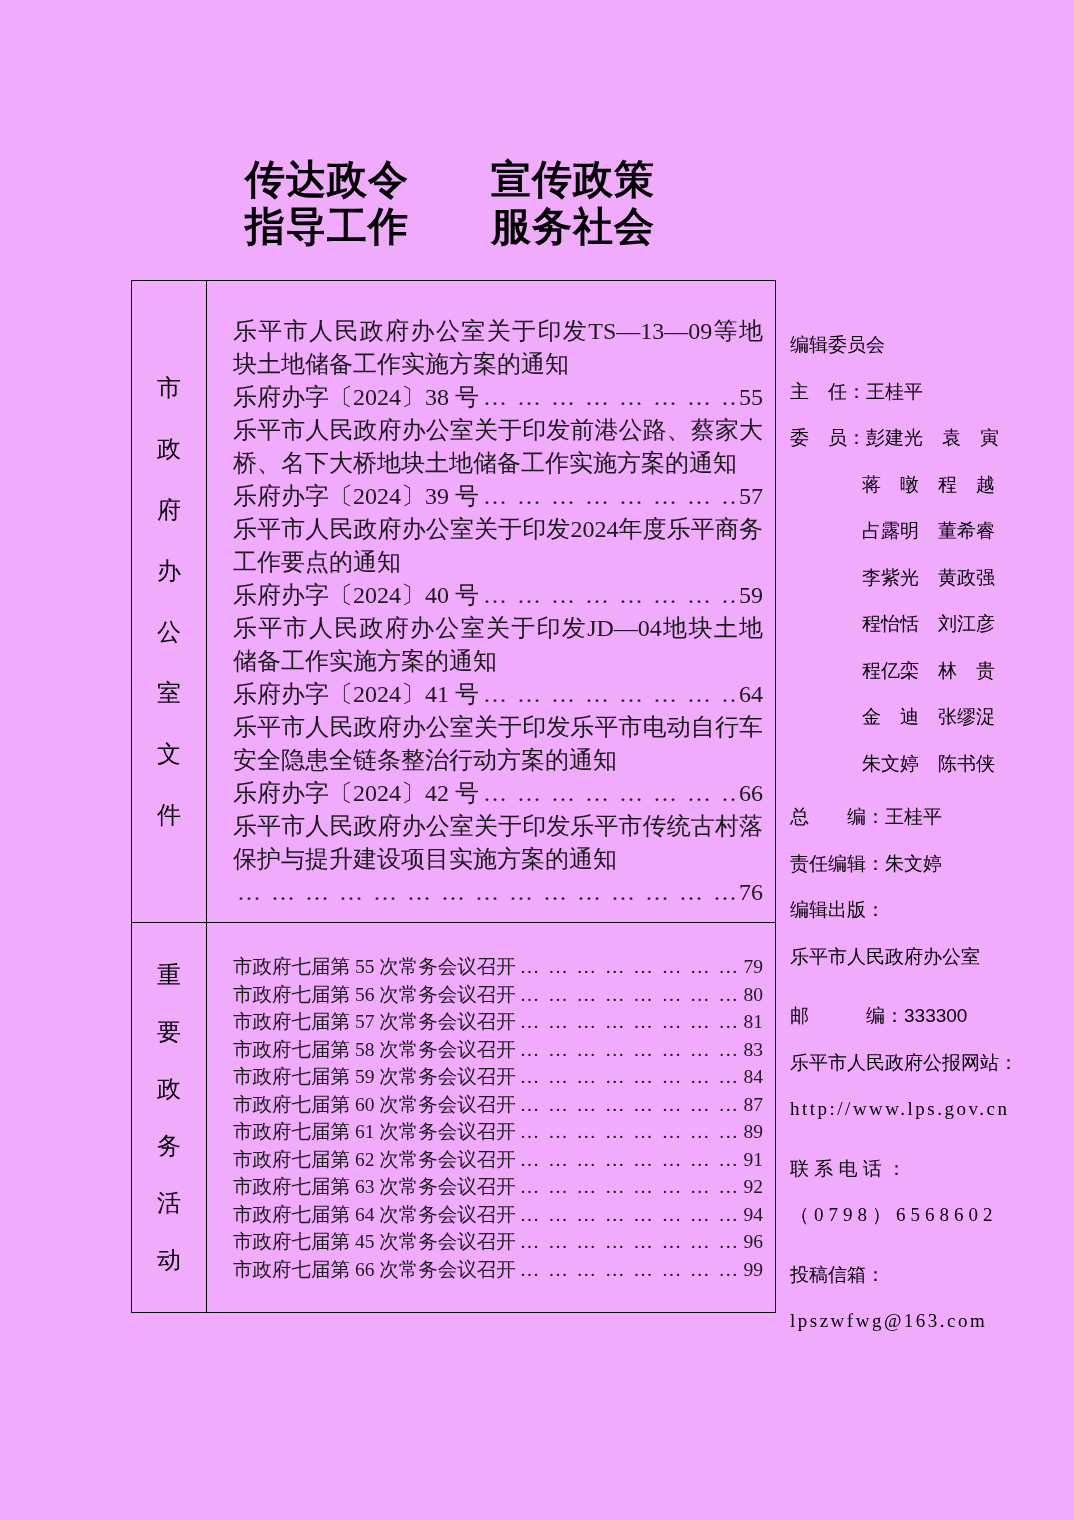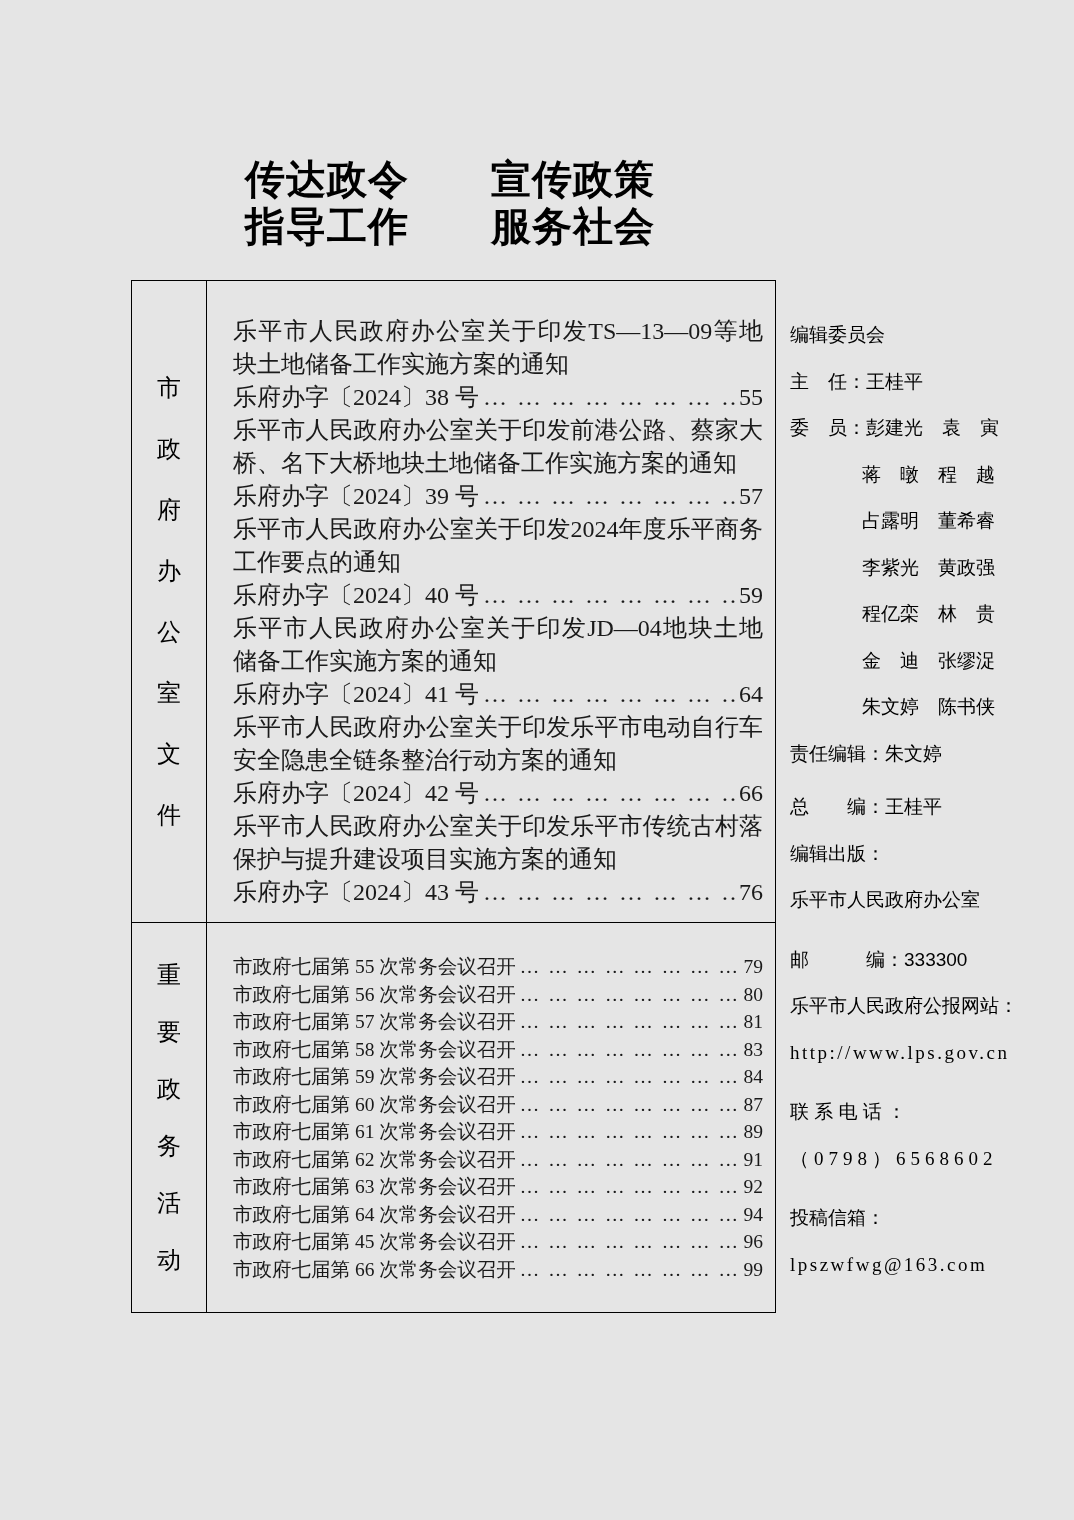--- a/index.html
+++ b/index.html
@@ -8,7 +8,7 @@
     width:1074px; height:1520px; position:relative;
     font-family:"Liberation Serif", serif; color:#111;
   }
-  .page { position:absolute; inset:0; background:#e5e5e5; }
+  .page { position:absolute; inset:0; background:#f0abfc; }
 
   
   .masthead {

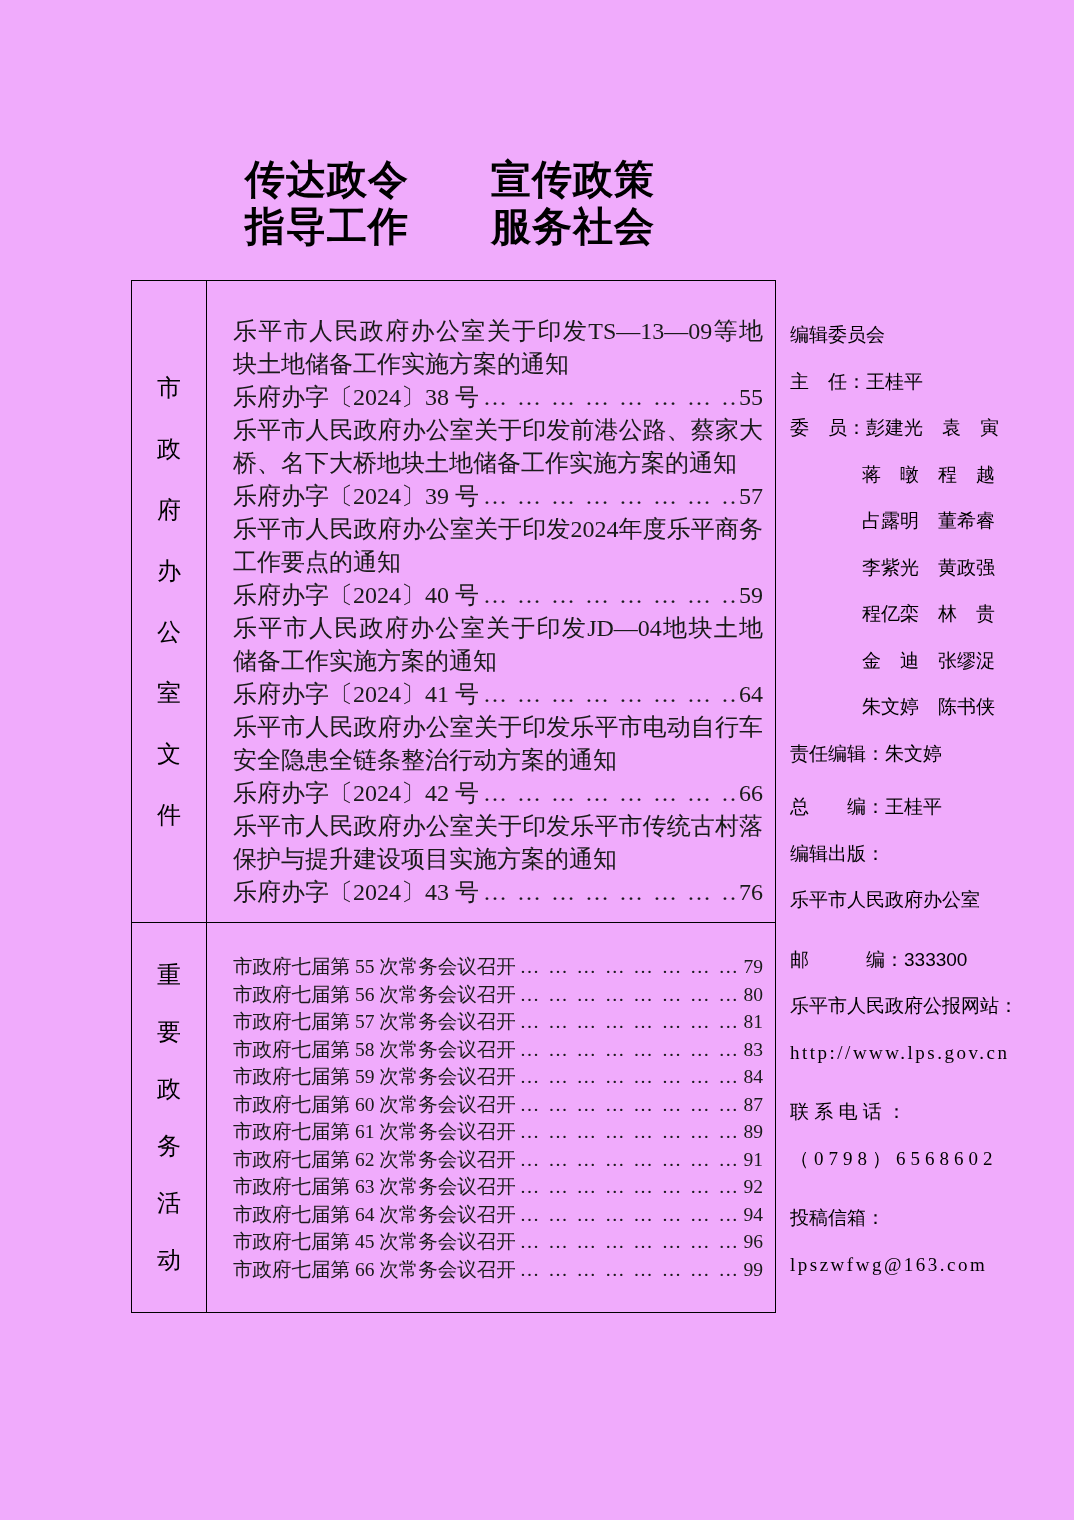--- a/index.html
+++ b/index.html
@@ -44,7 +44,7 @@
 
   
   .info-col {
-    position:absolute; left:790px; top:312px; width:262px;
+    position:absolute; left:790px; top:322px; width:262px;
     font-family:"Liberation Sans", sans-serif; font-size:19px; color:#000;
   }
   .info-row { line-height:46.5px; white-space:nowrap; }

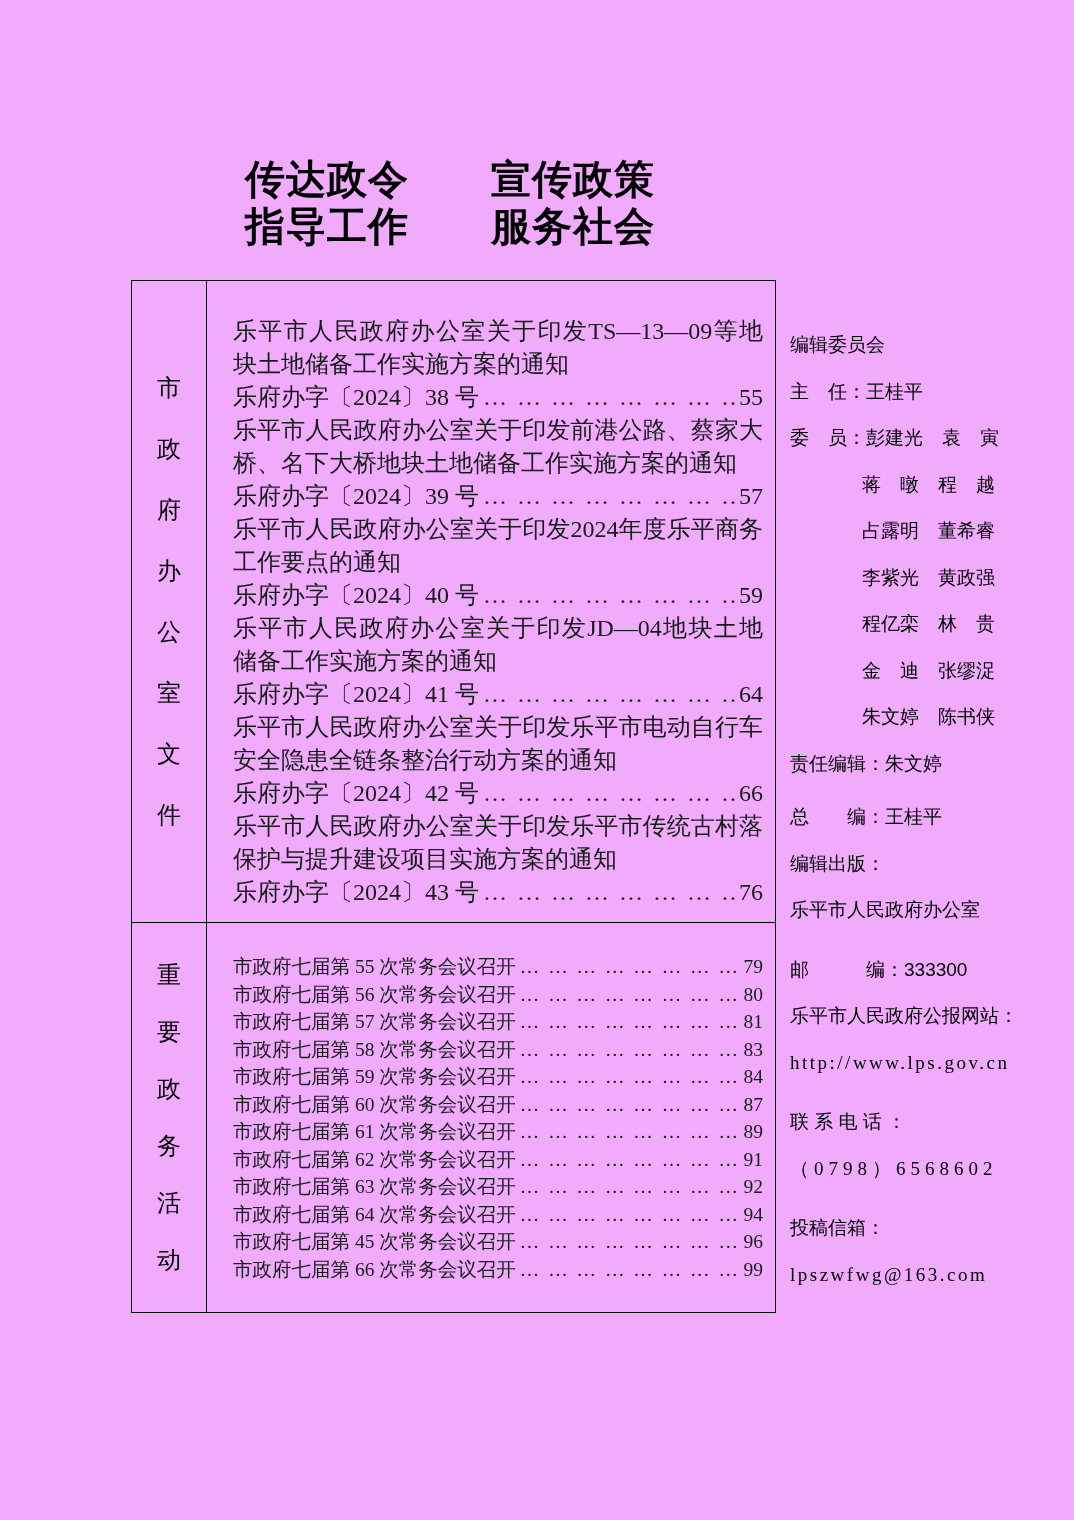--- a/index.html
+++ b/index.html
@@ -198,6 +198,7 @@
         <div class="info-row indent">蒋　暾　程　越</div>
         <div class="info-row indent">占露明　董希睿</div>
         <div class="info-row indent">李紫光　黄政强</div>
+        <div class="info-row indent">程怡恬　刘江彦</div>
         <div class="info-row indent">程亿栾　林　贵</div>
         <div class="info-row indent">金　迪　张缪浞</div>
         <div class="info-row indent">朱文婷　陈书侠</div>

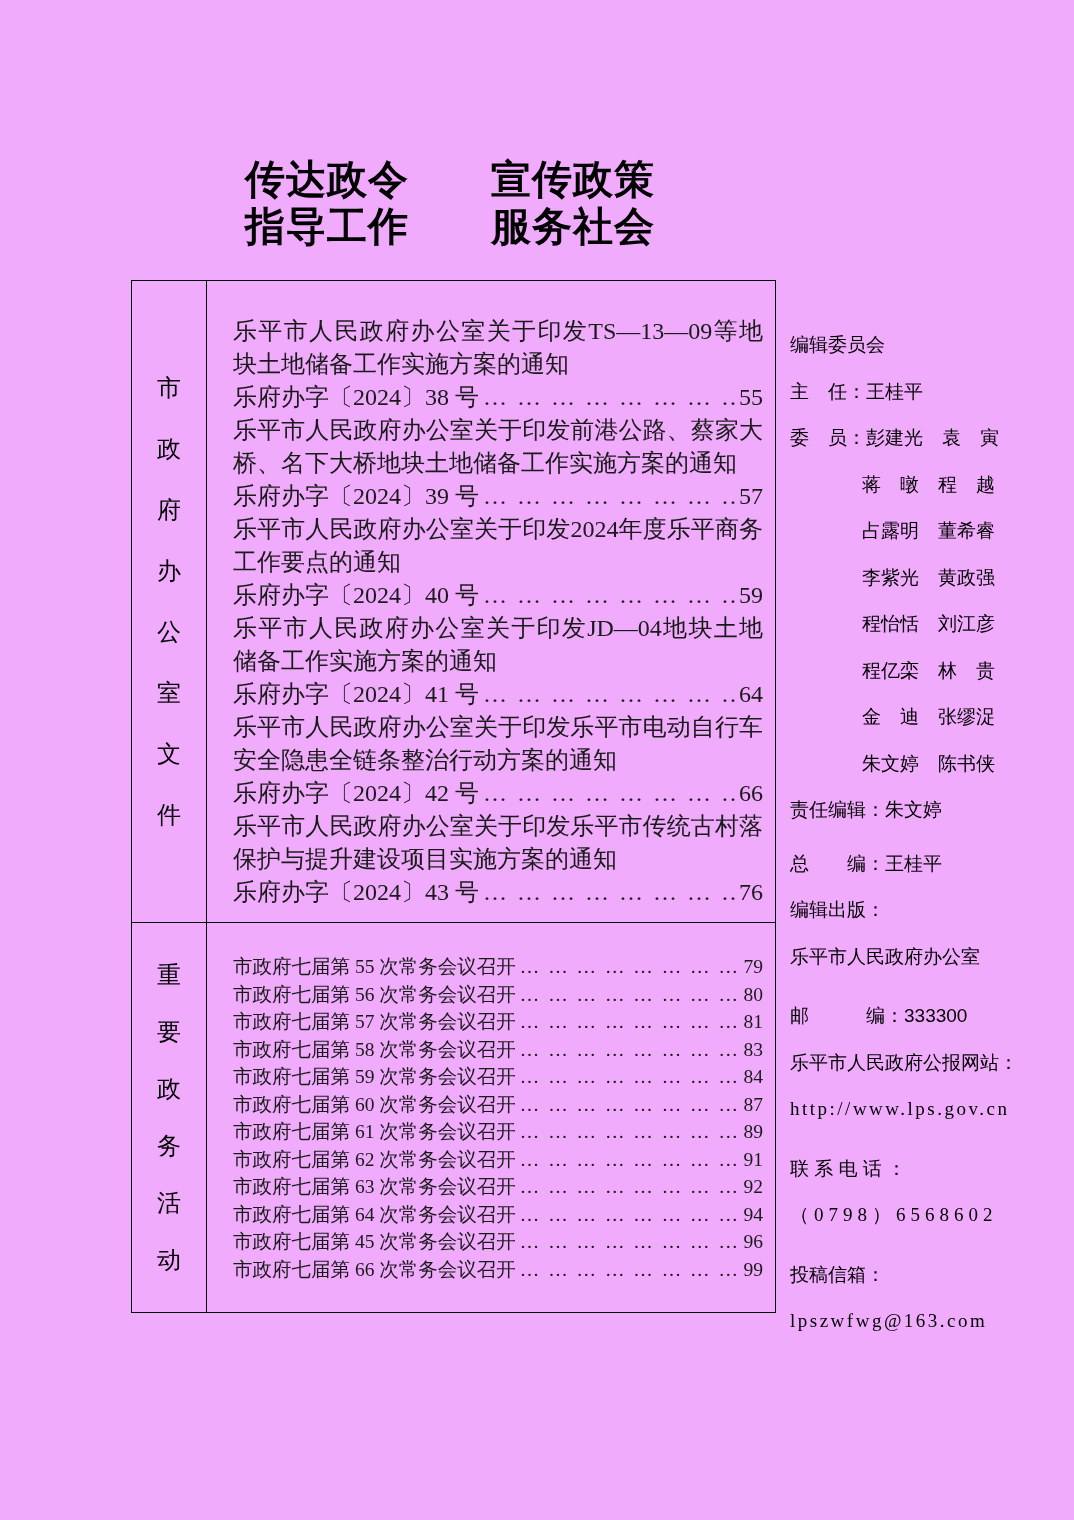--- a/index.html
+++ b/index.html
@@ -203,8 +203,8 @@
         <div class="info-row indent">金　迪　张缪浞</div>
         <div class="info-row indent">朱文婷　陈书侠</div>
       </div>
+    <div class="info-row gap-md">总　　编：王桂平</div>
     <div class="info-row">责任编辑：朱文婷</div>
-    <div class="info-row gap-md">总　　编：王桂平</div>
     <div class="info-row">编辑出版：</div>
     <div class="info-row">乐平市人民政府办公室</div>
     <div class="info-row gap-lg">邮　　　编：333300</div>

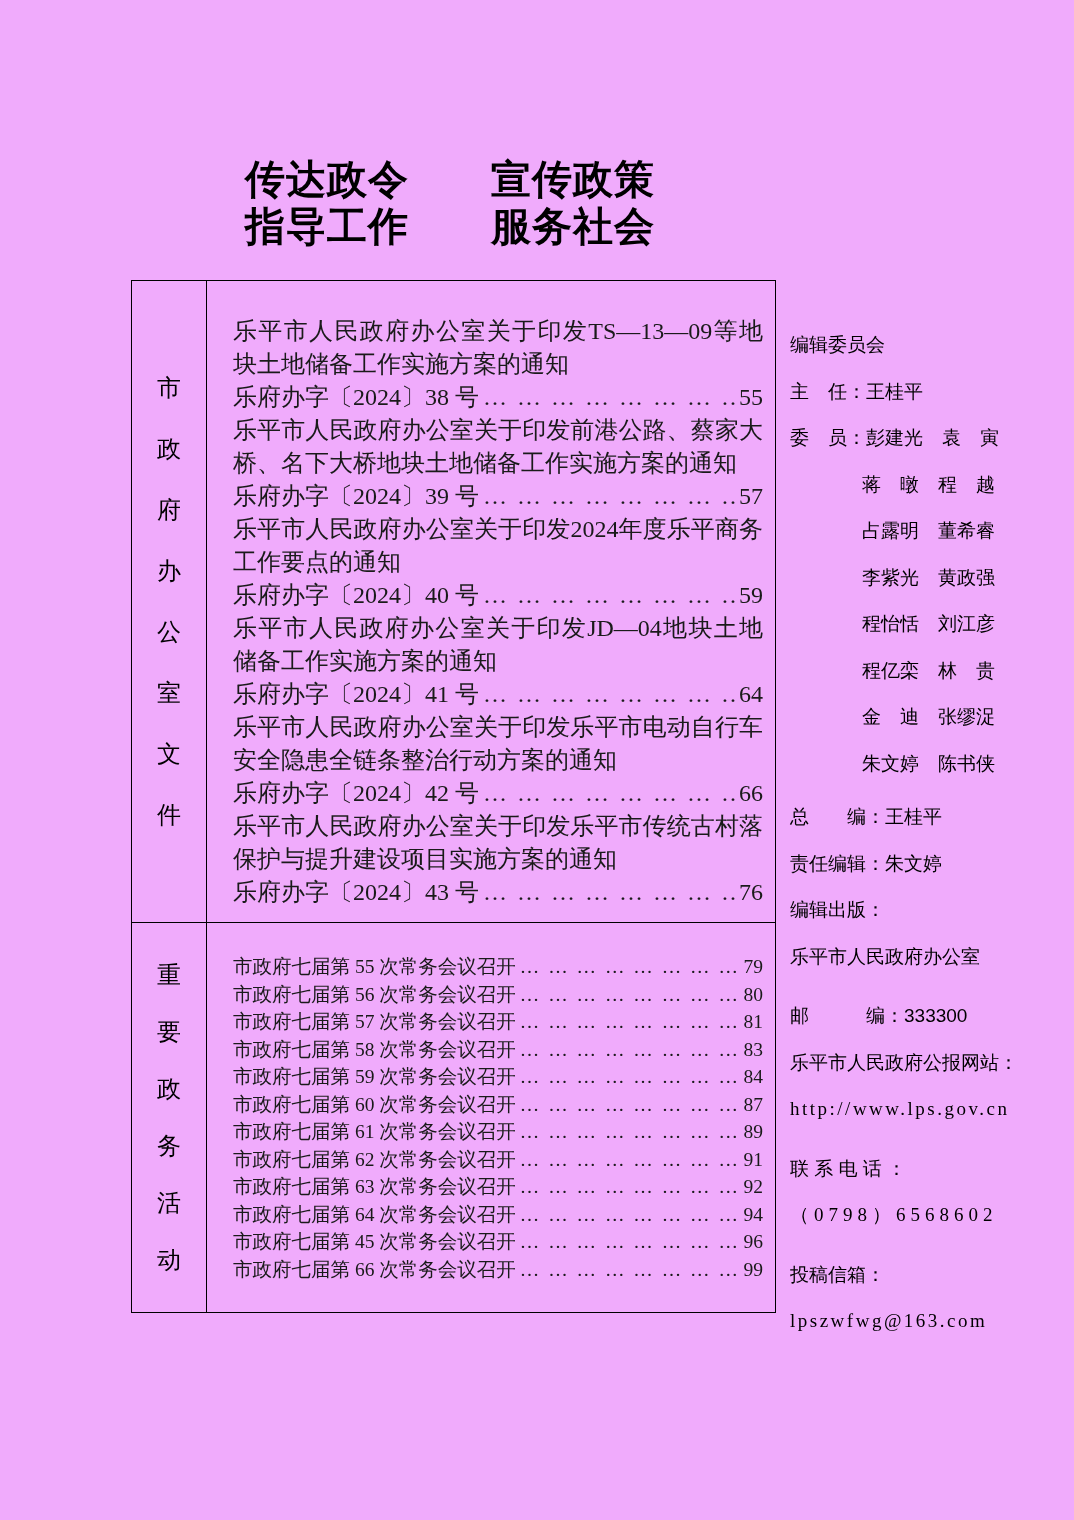--- a/index.html
+++ b/index.html
@@ -110,7 +110,6 @@
           </div>
           <div class="entry-title">乐平市人民政府办公室关于印发乐平市传统古村落保护与提升建设项目实施方案的通知</div>
           <div class="ref">
-            <span class="doc-no">乐府办字〔2024〕43 号</span>
             <span class="leader">… … … … … … … … … … … … … … … … … … … … … … … … … … … … … … … … … … … …</span>
             <span class="page-no">76</span>
           </div>

